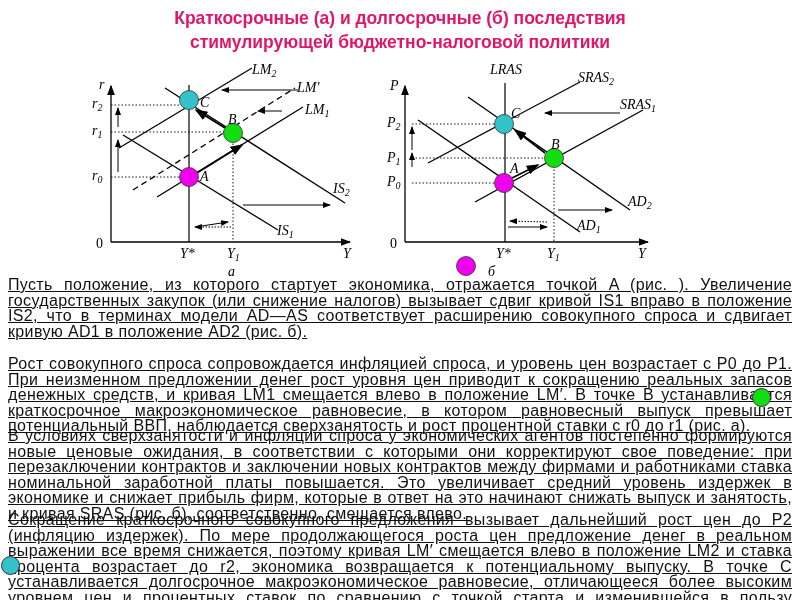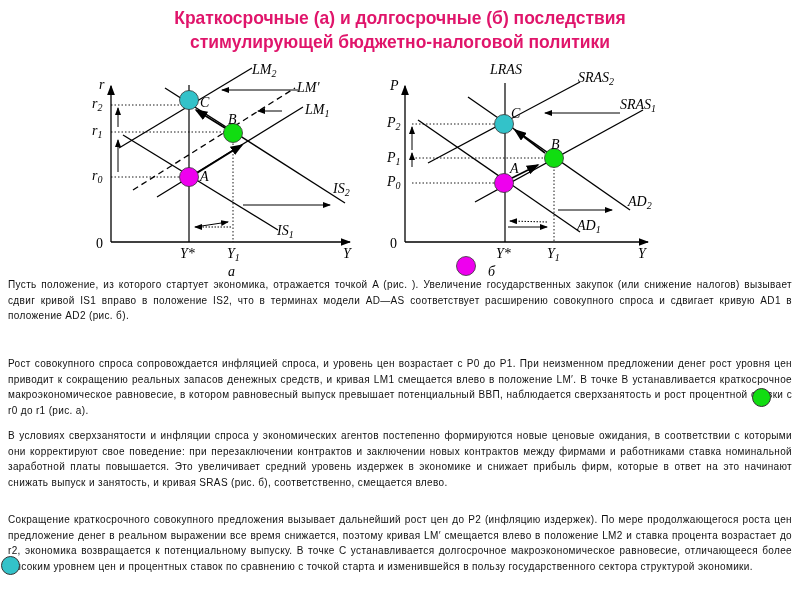--- a/index.html
+++ b/index.html
@@ -9,7 +9,7 @@
   .ax{font-family:"Liberation Serif",serif;font-style:italic;font-size:14px;fill:#000;}
   .axn{font-family:"Liberation Serif",serif;font-size:14px;fill:#000;}
   .sub{font-size:10px;}
-  .text{position:absolute;left:8px;width:784px;font-size:10px;line-height:15.5px;color:#111;text-align:justify;letter-spacing:0.35px;}
+  .text{position:absolute;left:8px;width:784px;font-size:16px;line-height:15.5px;color:#111;text-align:justify;letter-spacing:0.35px;text-decoration:underline;}
   .p1{top:277px;}
   .p2{top:356px;}
   .p3{top:428px;}

